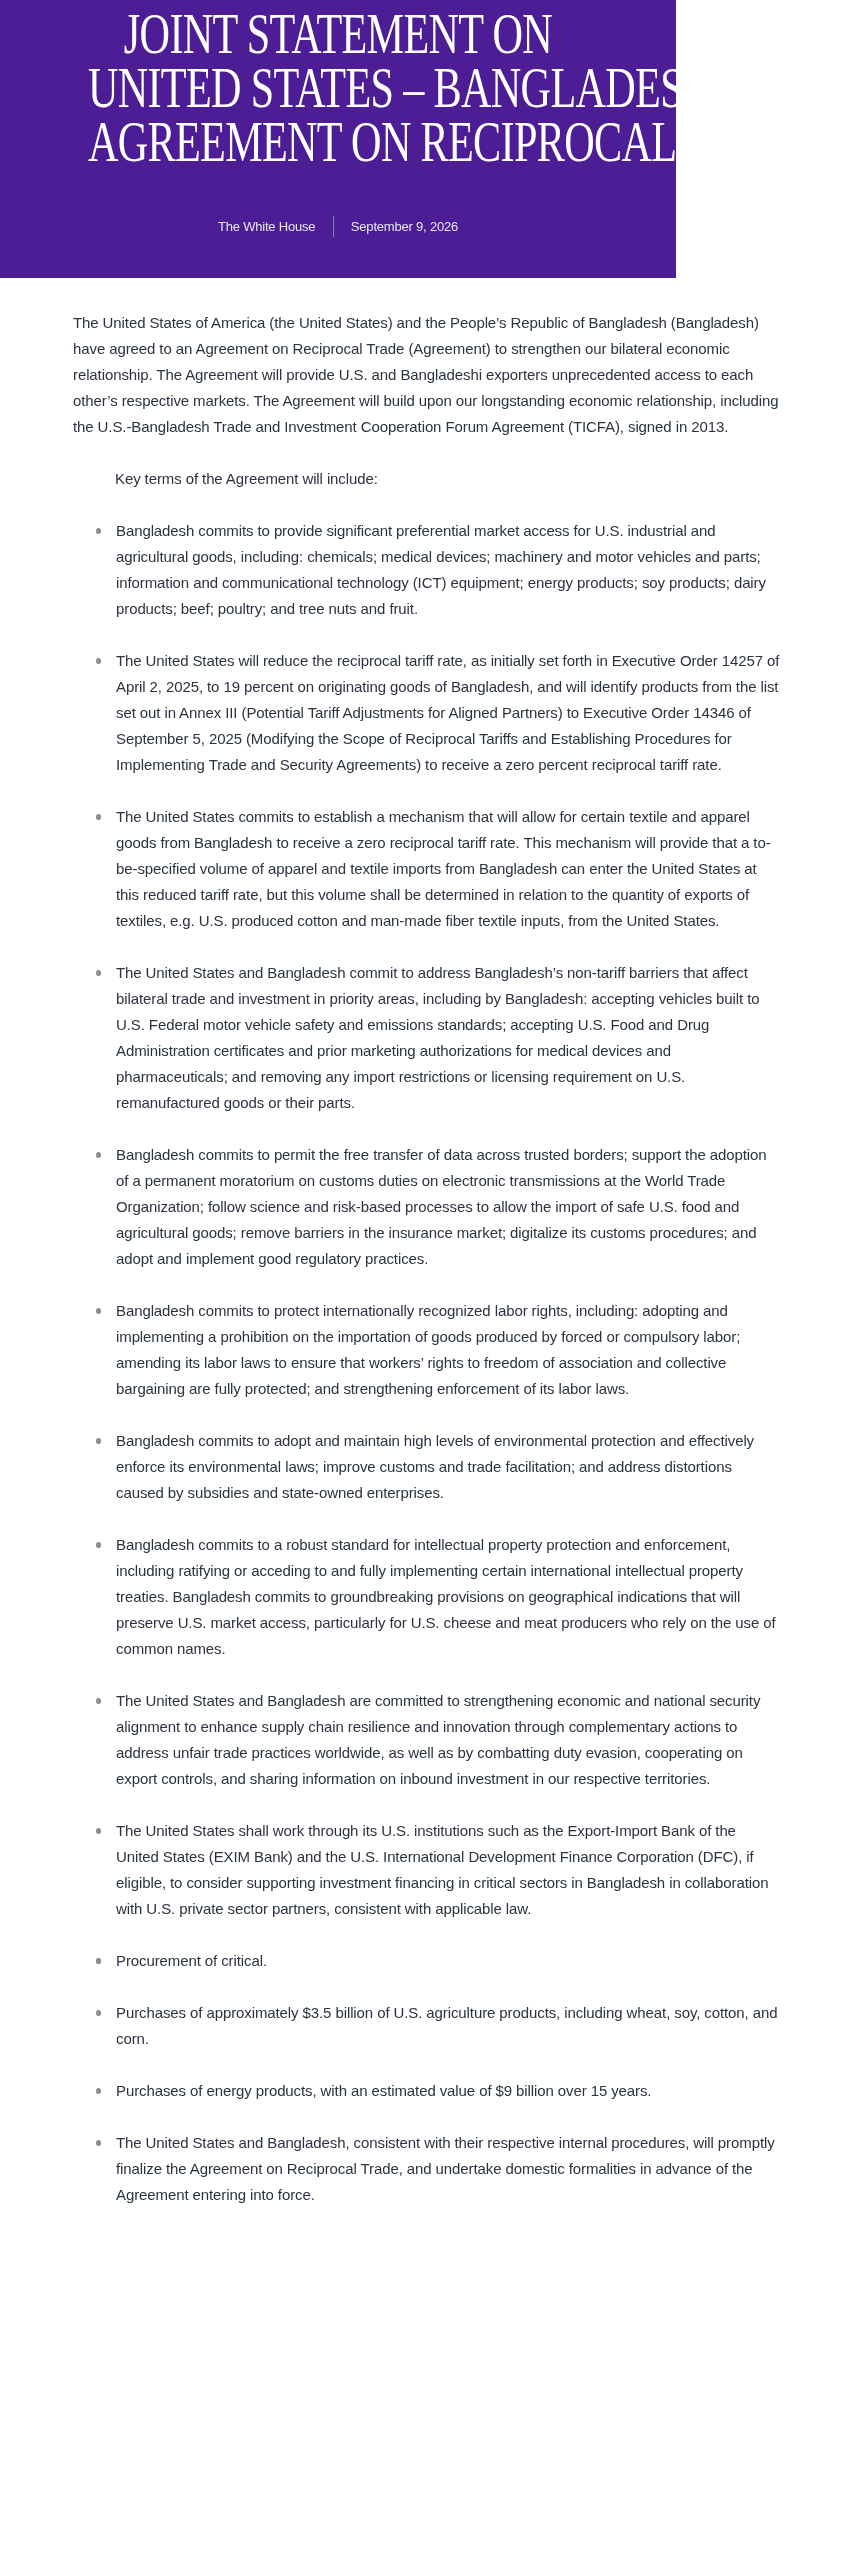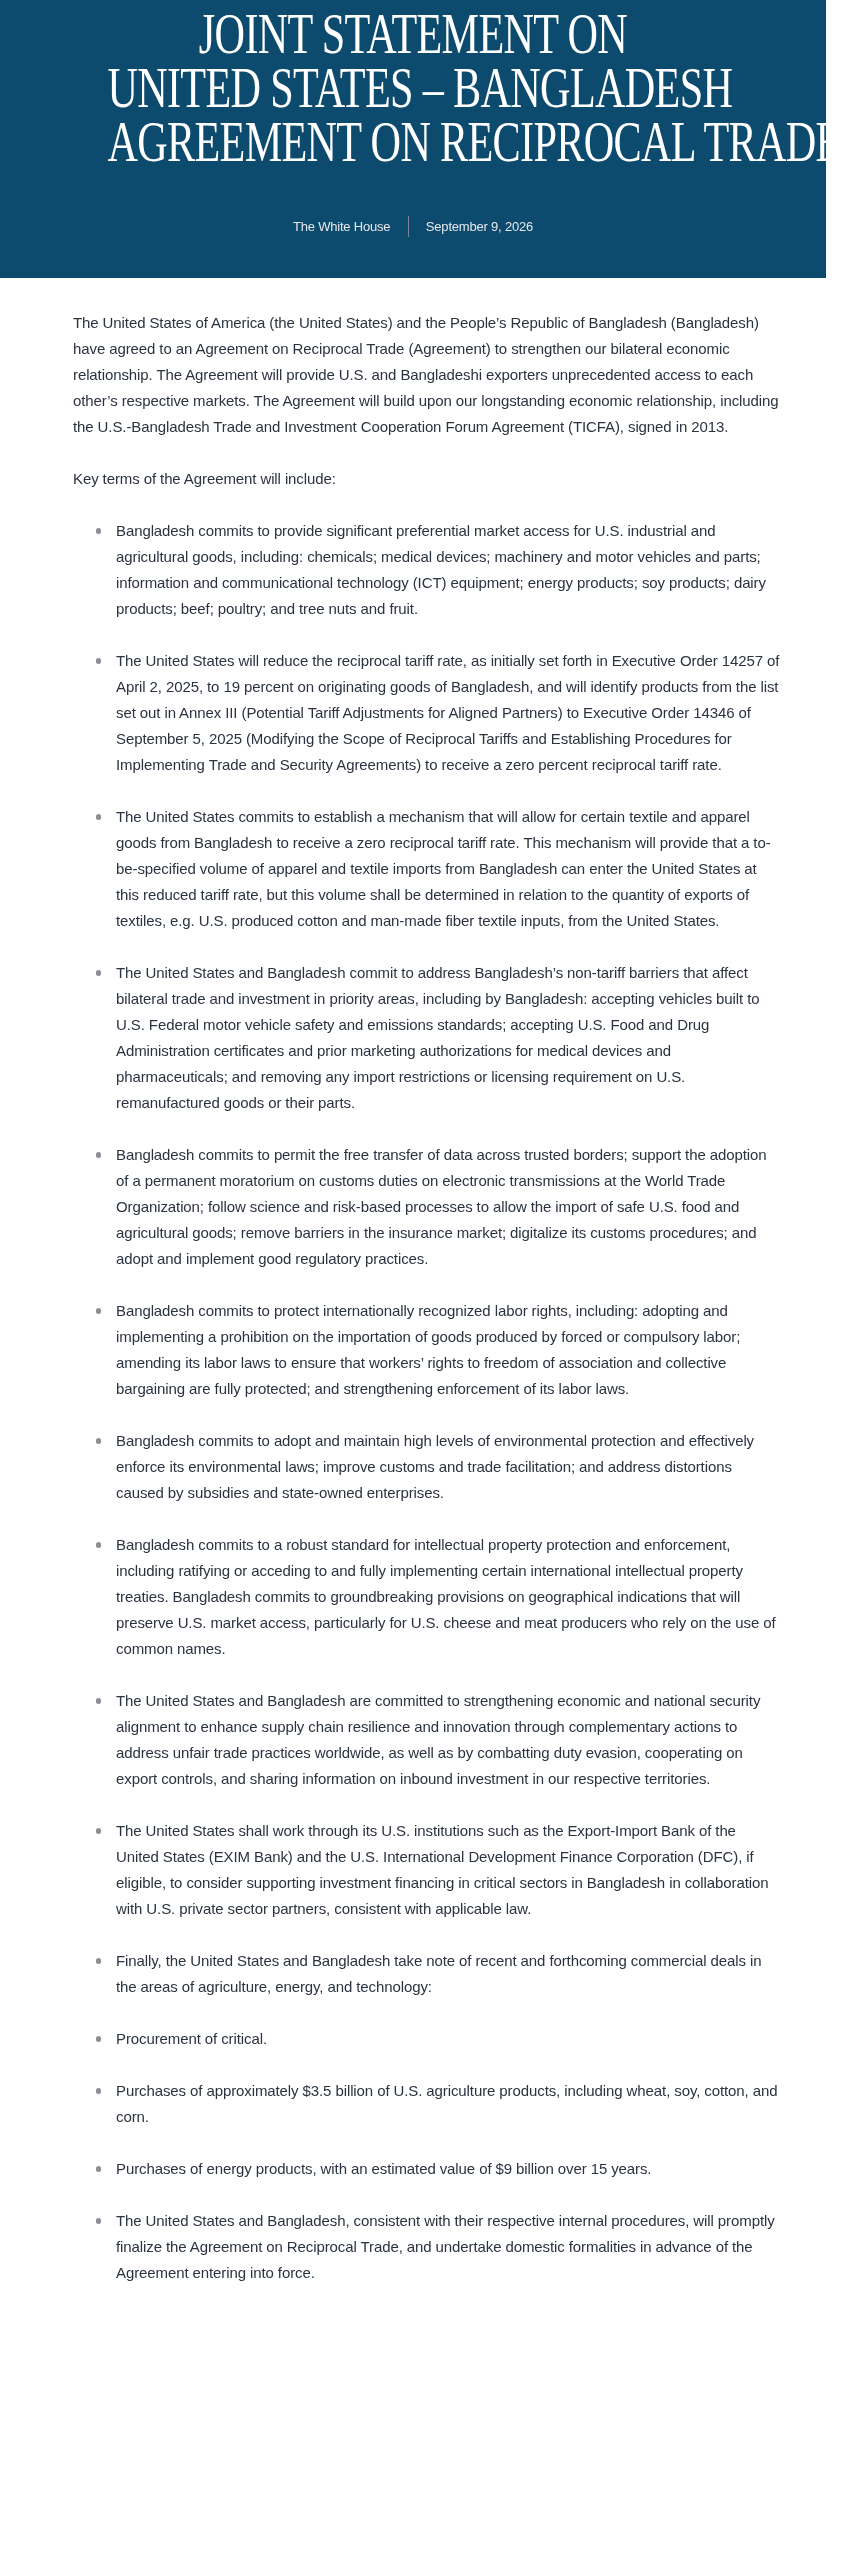--- a/index.html
+++ b/index.html
@@ -7,8 +7,8 @@
   body { font-family: "Liberation Sans", "DejaVu Sans", sans-serif; color: #2b3340; }
 
   .hero {
-    width: 826px; height: 278px;
-    background: #0c4a6e;
+    width: 676px; height: 278px;
+    background: #4c1d95;
     position: relative;
     text-align: center;
   }

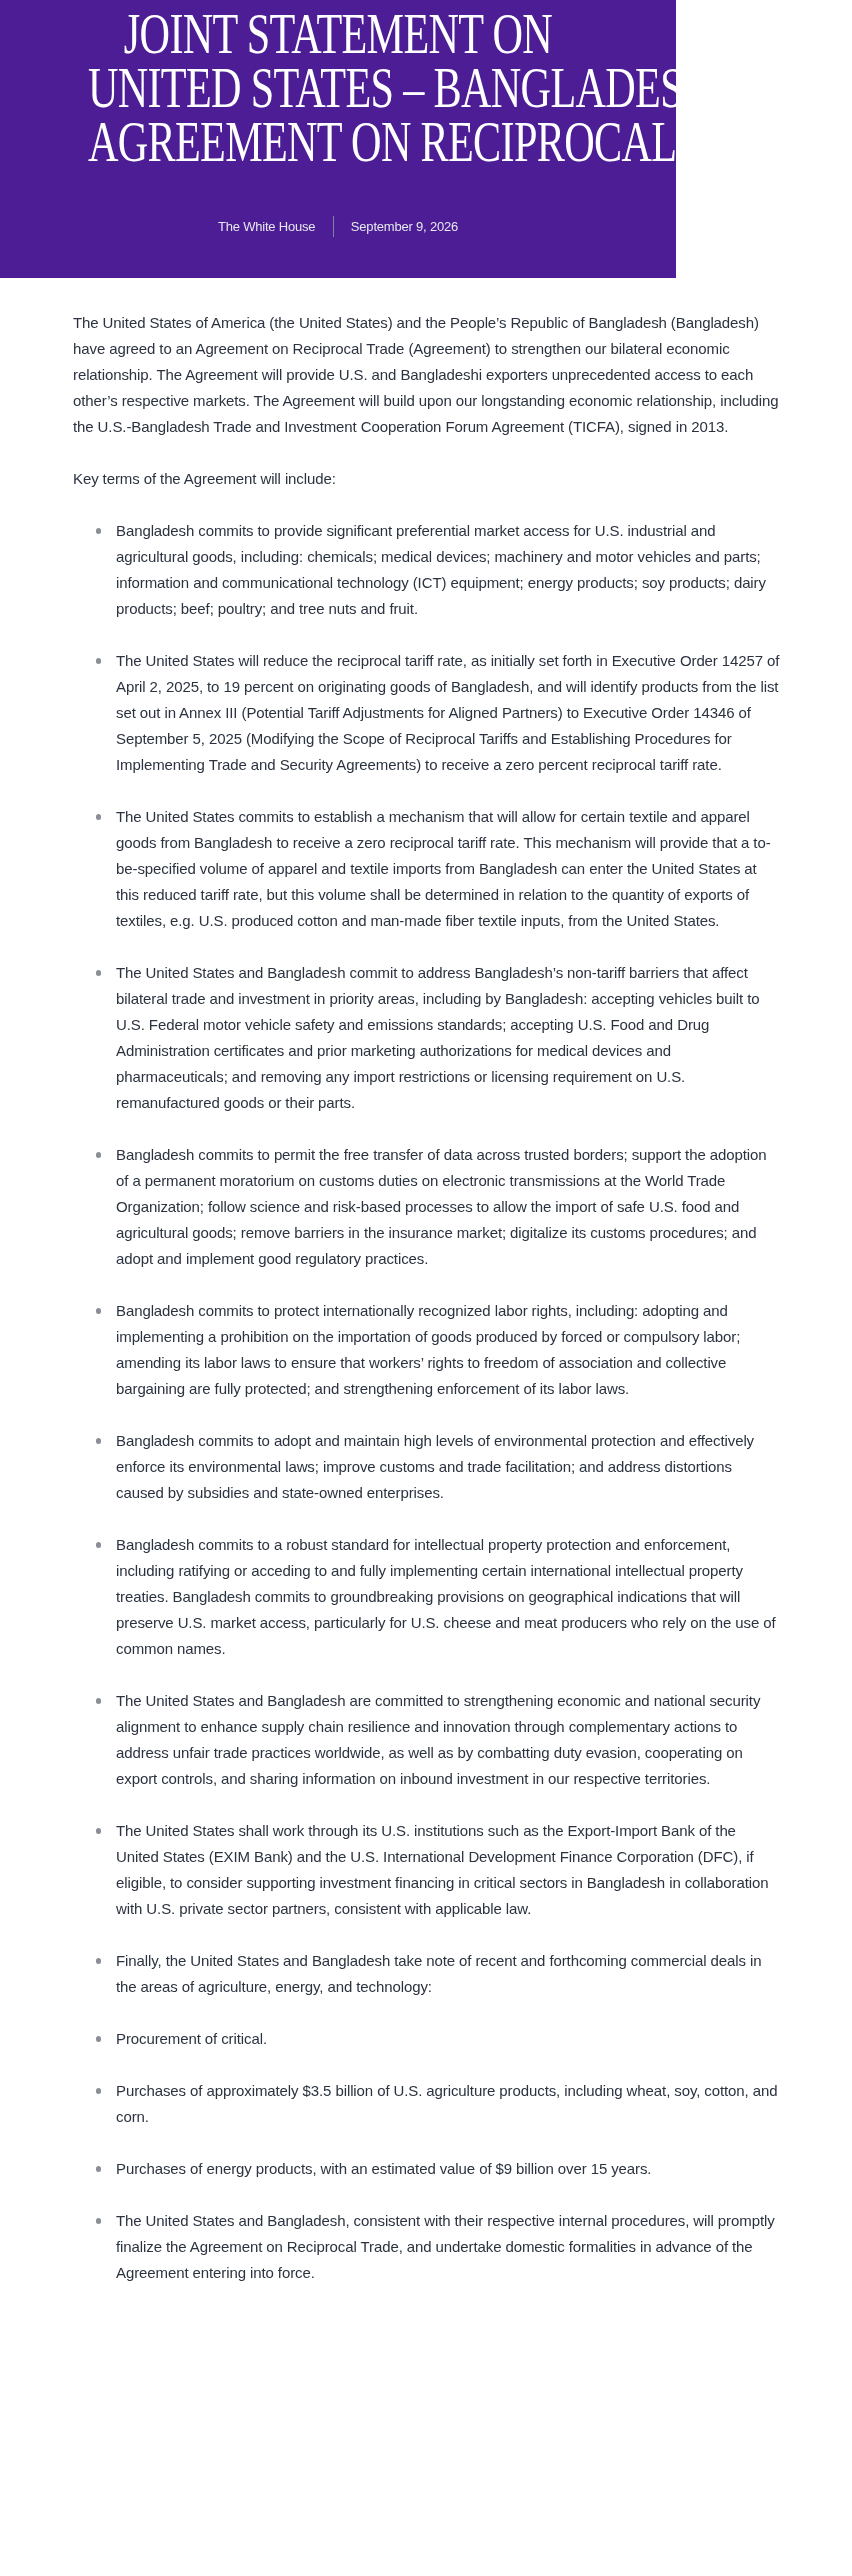--- a/index.html
+++ b/index.html
@@ -51,7 +51,7 @@
   }
   .content p { margin: 0; }
   .content p.intro { margin-bottom: 26px; }
-  .content p.lead { margin-bottom: 26px; }
+  .content p.lead { margin-bottom: 26px; margin-left: 42px; }
 
   ul.terms { list-style: none; }
   ul.terms li {

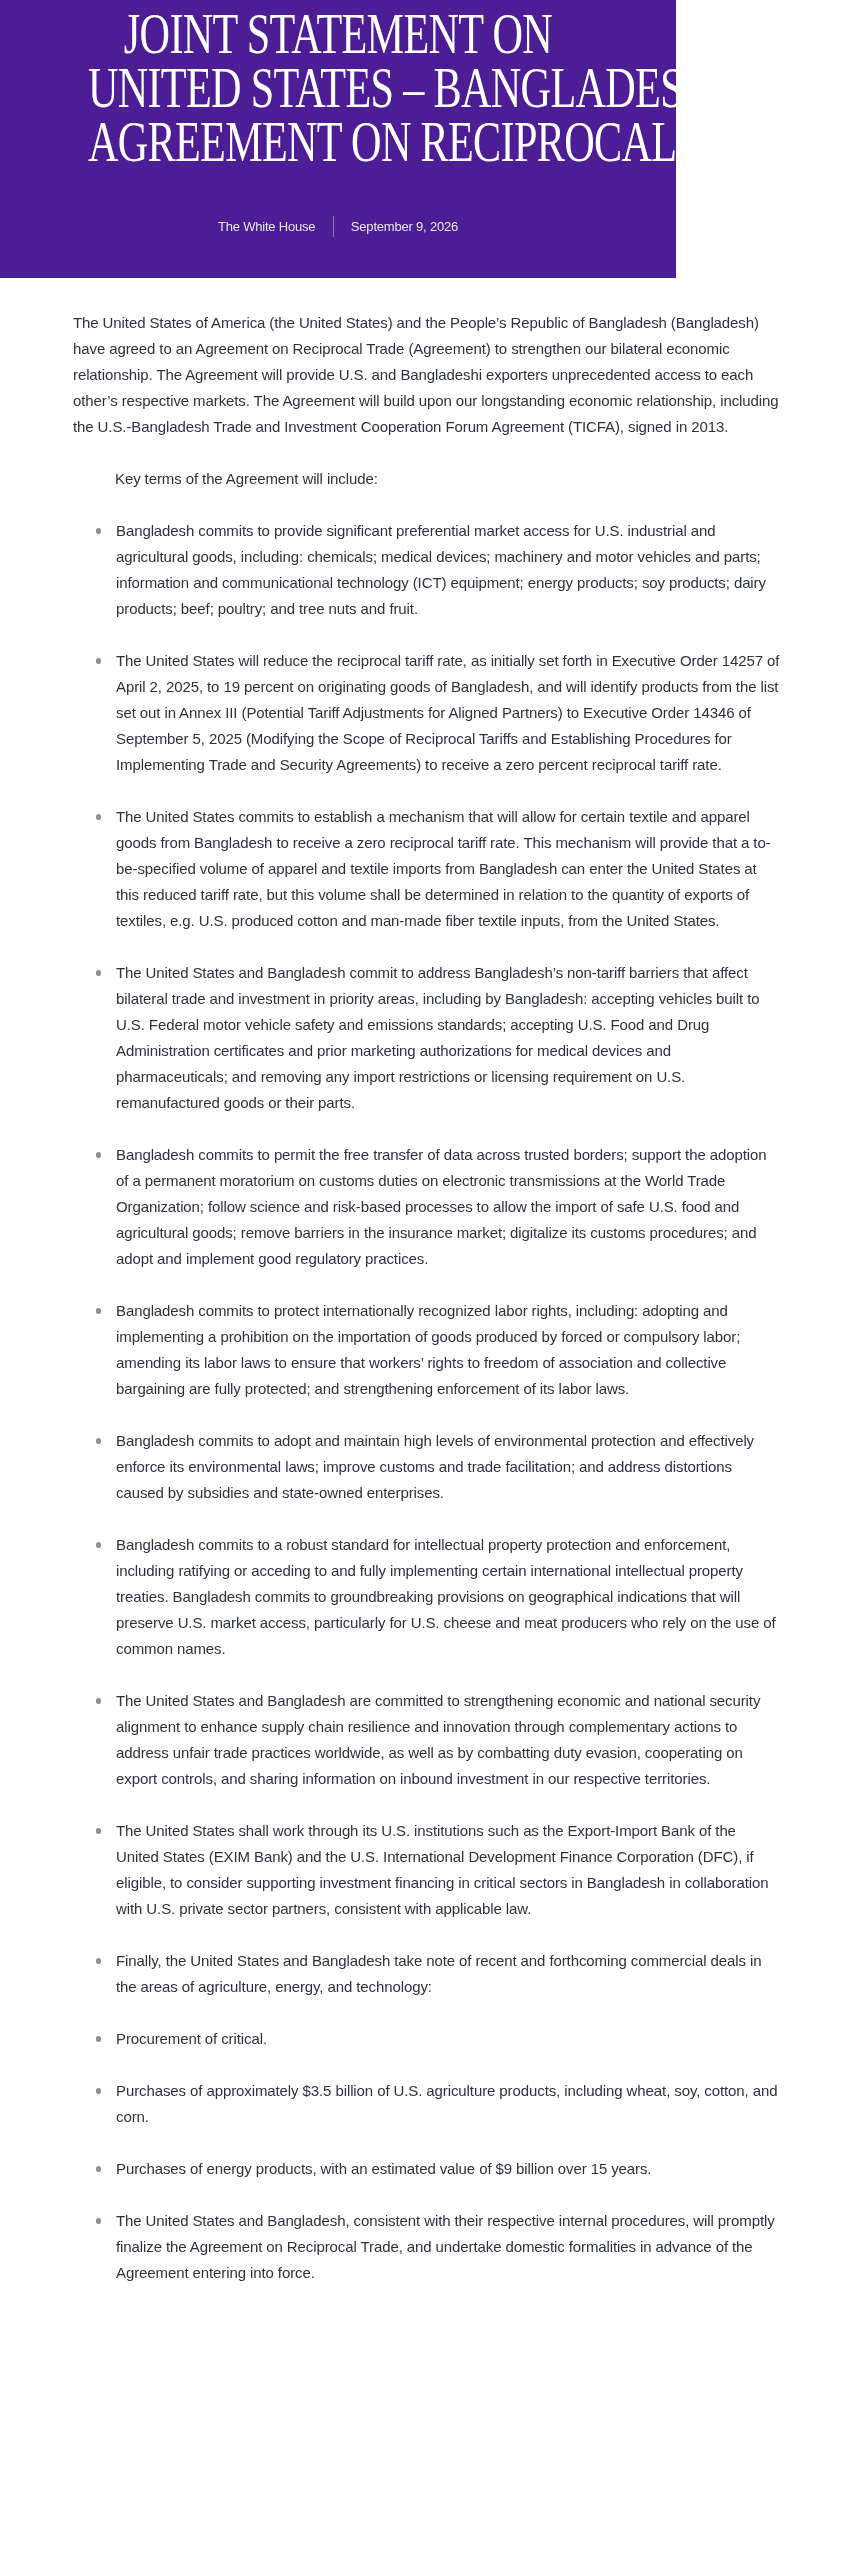--- a/index.html
+++ b/index.html
@@ -98,7 +98,7 @@
     <li><span class="bullet"></span><span>Bangladesh commits to a robust standard for intellectual property protection and enforcement, including ratifying or acceding to and fully implementing certain international intellectual property treaties.  Bangladesh commits to groundbreaking provisions on geographical indications that will preserve U.S. market access, particularly for U.S. cheese and meat producers who rely on the use of common names.</span></li>
     <li><span class="bullet"></span><span>The United States and Bangladesh are committed to strengthening economic and national security alignment to enhance supply chain resilience and innovation through complementary actions to address unfair trade practices worldwide, as well as by combatting duty evasion, cooperating on export controls, and sharing information on inbound investment in our respective territories.</span></li>
     <li><span class="bullet"></span><span>The United States shall work through its U.S. institutions such as the Export-Import Bank of the United States (EXIM Bank) and the U.S. International Development Finance Corporation (DFC), if eligible, to consider supporting investment financing in critical sectors in Bangladesh in collaboration with U.S. private sector partners, consistent with applicable law.</span></li>
-    <li><span class="bullet"></span><span>Finally, the United States and Bangladesh take note of recent and forthcoming commercial deals in the areas of agriculture, energy, and technology:</span></li>
+    <li><span class="bullet"></span></li>
     <li><span class="bullet"></span><span>Procurement of critical.</span></li>
     <li><span class="bullet"></span><span>Purchases of approximately $3.5 billion of U.S. agriculture products, including wheat, soy, cotton, and corn.</span></li>
     <li><span class="bullet"></span><span>Purchases of energy products, with an estimated value of $9 billion over 15 years.</span></li>

